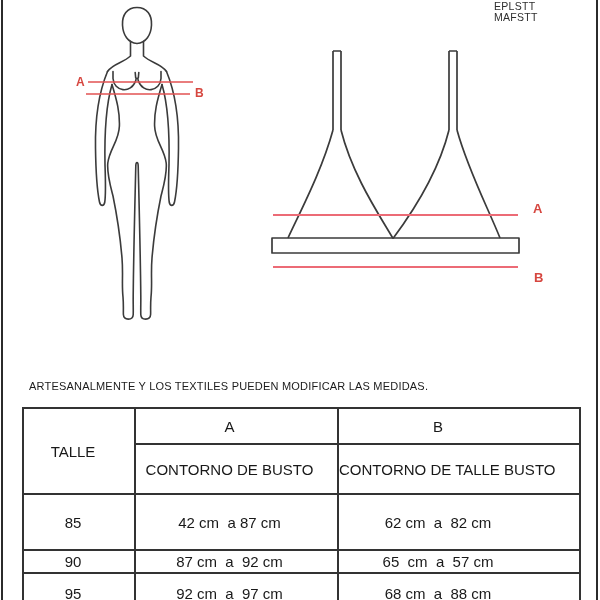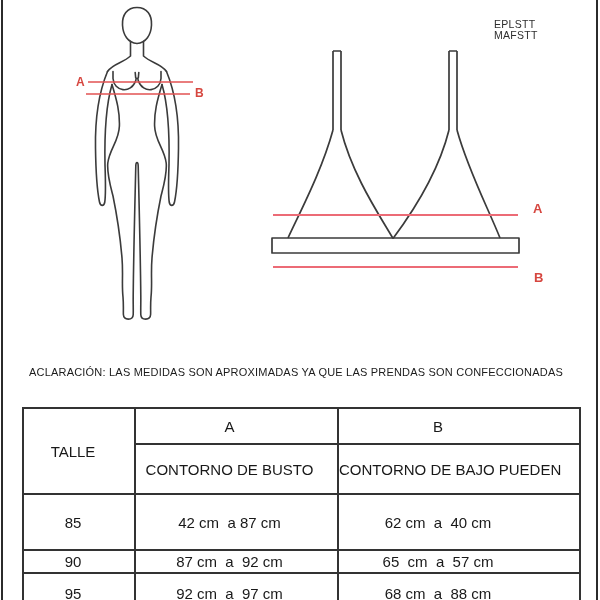--- a/index.html
+++ b/index.html
@@ -11,7 +11,7 @@
   #edge-left{left:1px;}
   #edge-right{left:596px;}
   #codes{
-    position:absolute;left:494px;top:19px;font-size:10.5px;line-height:11px;
+    position:absolute;left:494px;top:1px;font-size:10.5px;line-height:11px;
     color:#2e2e2e;letter-spacing:0.3px;white-space:pre;
   }
   #art{position:absolute;left:0;top:0;}

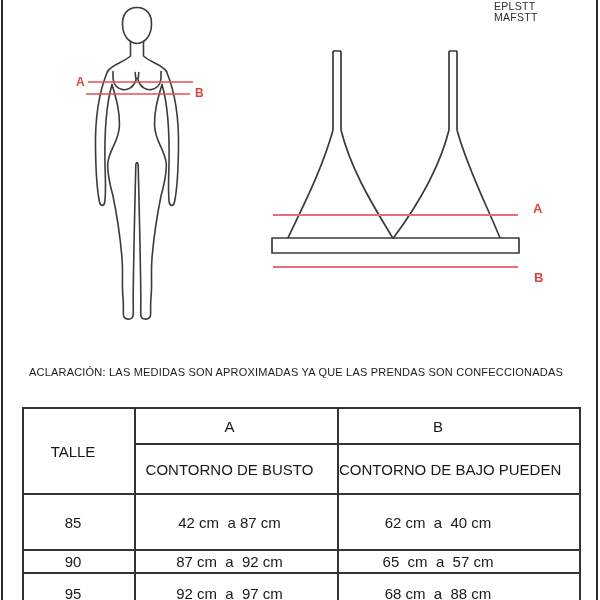--- a/index.html
+++ b/index.html
@@ -112,7 +112,7 @@
   <span id="bra-label-a" class="red-label">A</span>
   <span id="bra-label-b" class="red-label">B</span>
 
-  <div id="disclaimer"><span>ACLARACIÓN: LAS MEDIDAS SON APROXIMADAS YA QUE LAS PRENDAS SON CONFECCIONADAS</span><br></div>
+  <div id="disclaimer"><br></div>
 
   <table id="size-table">
     <colgroup>

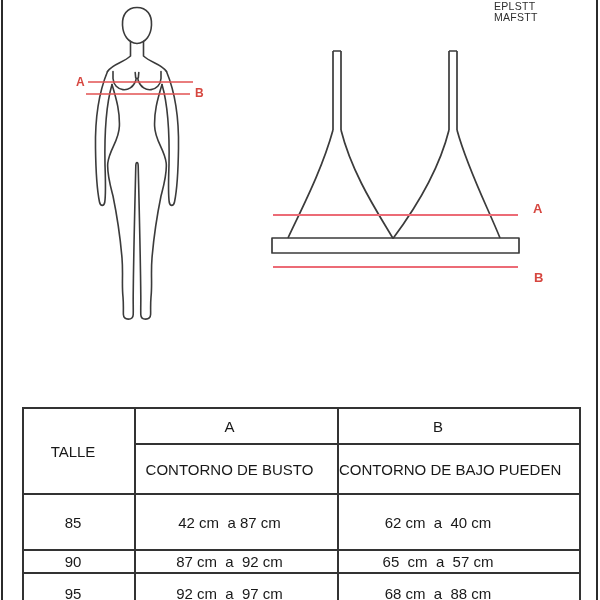--- a/index.html
+++ b/index.html
@@ -112,7 +112,7 @@
   <span id="bra-label-a" class="red-label">A</span>
   <span id="bra-label-b" class="red-label">B</span>
 
-  <div id="disclaimer"><br></div>
+  <div id="disclaimer"><br><span>ARTESANALMENTE Y LOS TEXTILES PUEDEN MODIFICAR LAS MEDIDAS.</span></div>
 
   <table id="size-table">
     <colgroup>

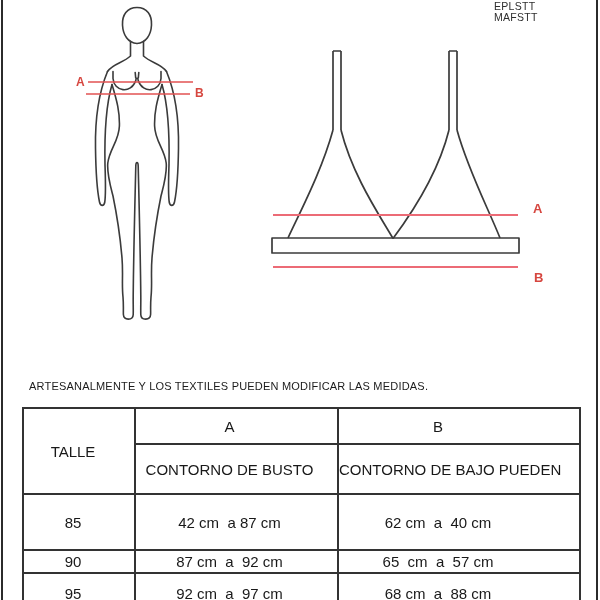--- a/index.html
+++ b/index.html
@@ -128,7 +128,7 @@
       </tr>
       <tr class="h2">
         <td class="col-a">CONTORNO DE BUSTO</td>
-        <td class="col-b">CONTORNO DE BAJO PUEDEN</td>
+        <td class="col-b">CONTORNO DE TALLE BUSTO</td>
       </tr>
       <tr class="r1">
         <td class="col-talle">85</td>

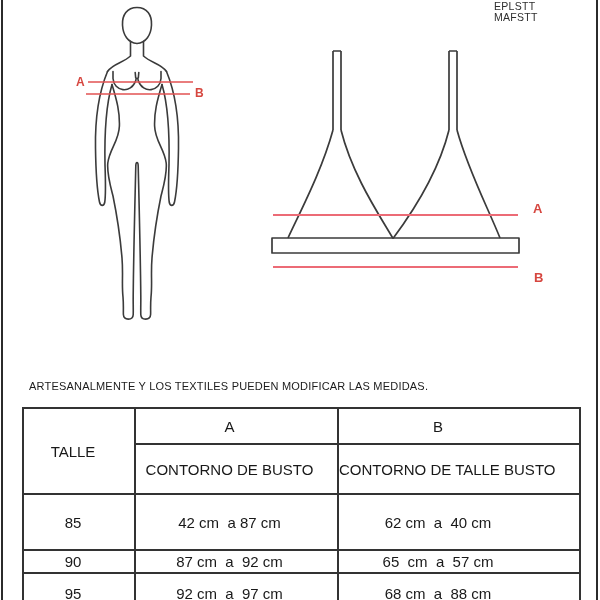--- a/index.html
+++ b/index.html
@@ -133,7 +133,7 @@
       <tr class="r1">
         <td class="col-talle">85</td>
         <td class="col-a">42 cm  a 87 cm</td>
-        <td class="col-b">62 cm  a  40 cm</td>
+        <td class="col-b">62 cm  a  82 cm</td>
       </tr>
       <tr class="r2">
         <td class="col-talle">90</td>

